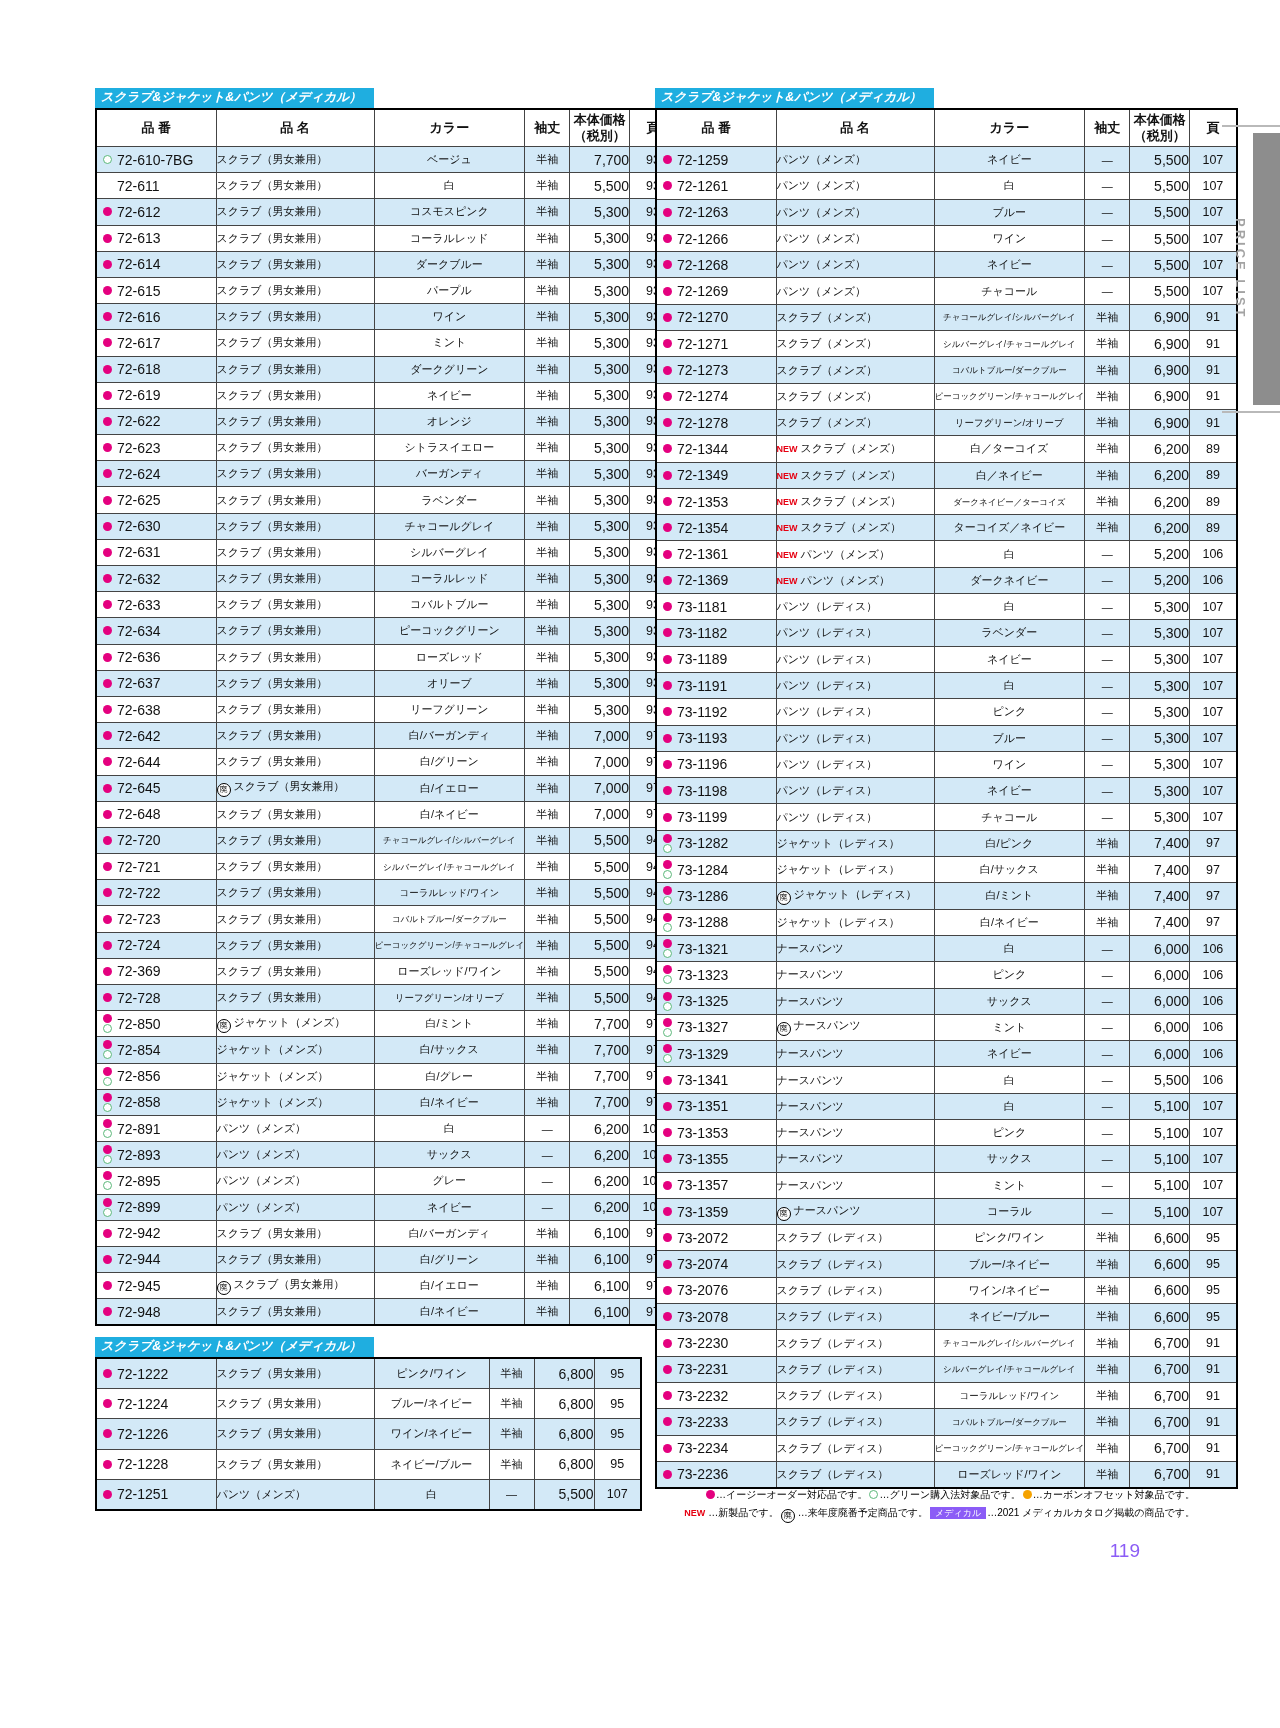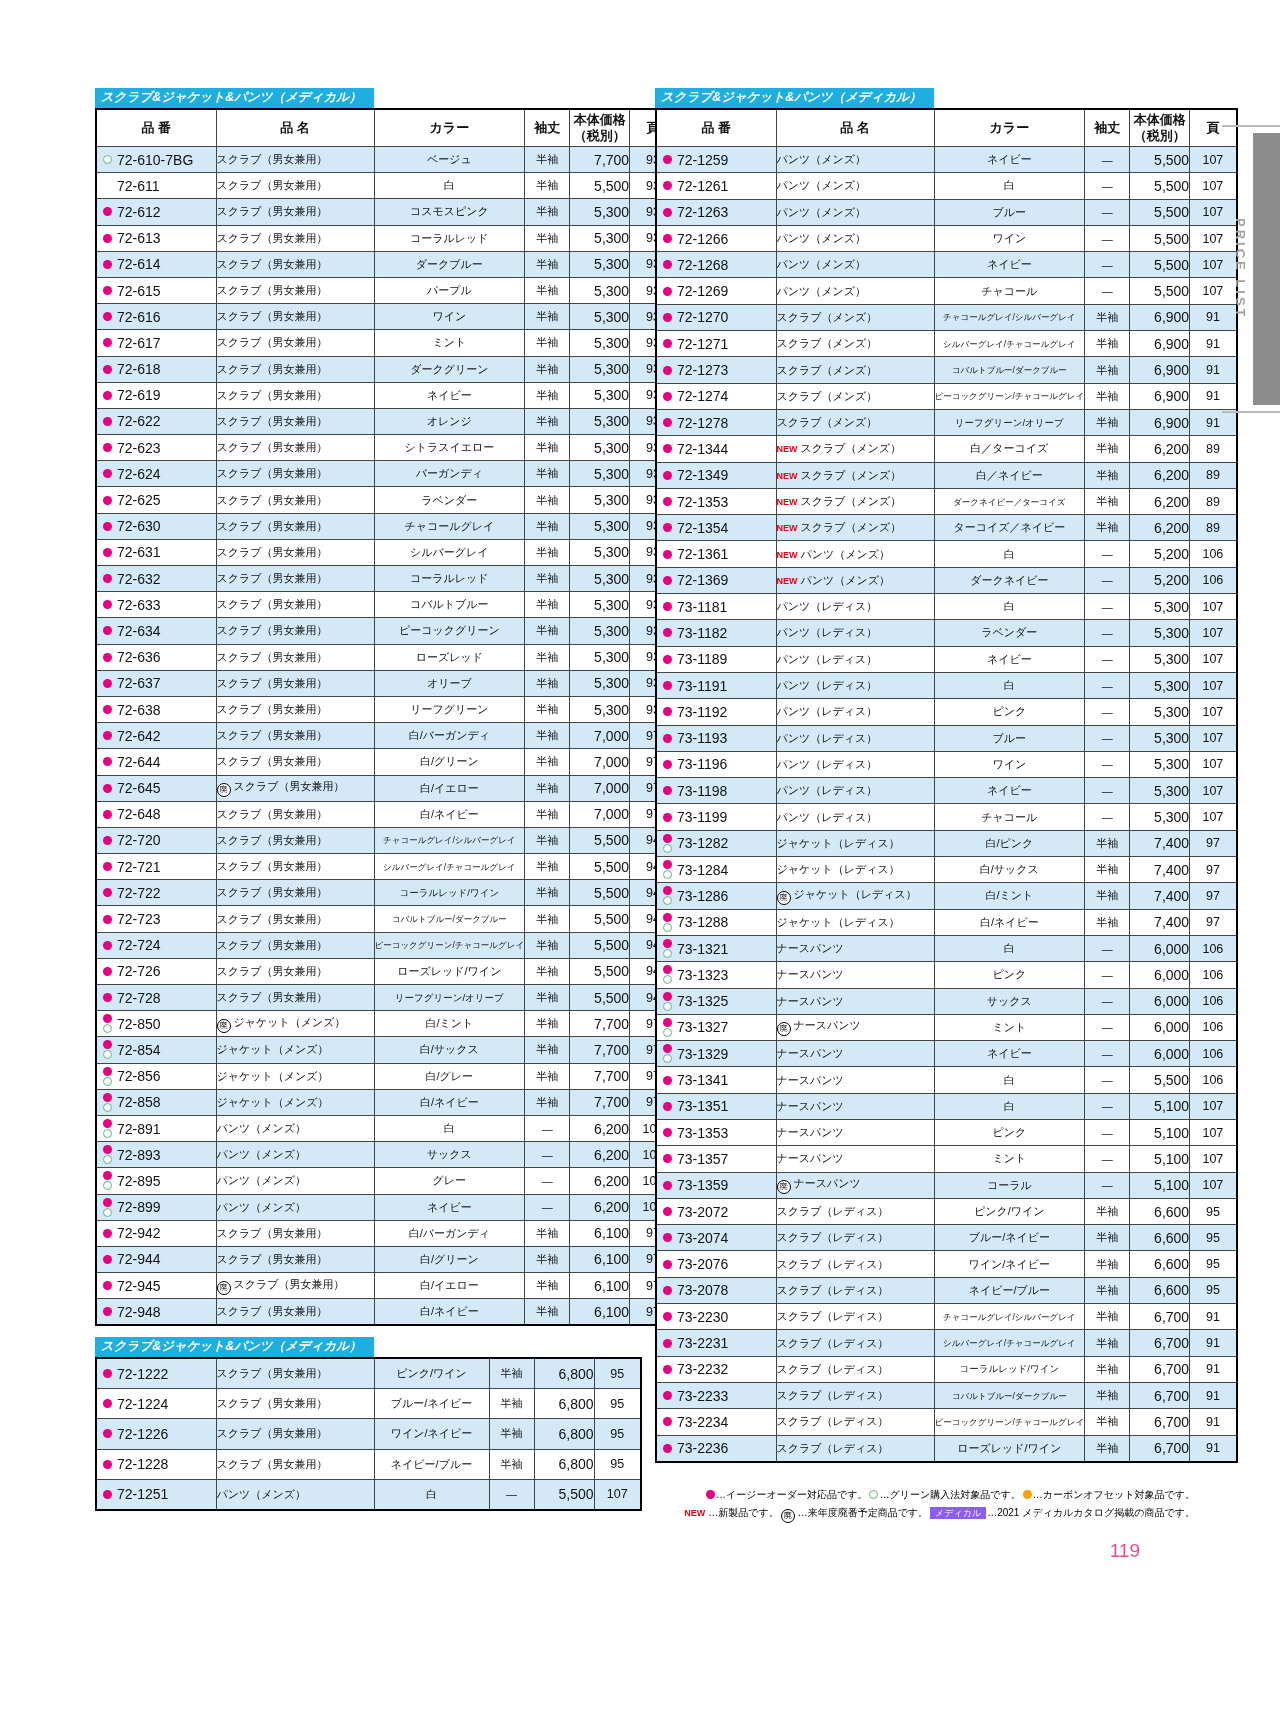--- a/index.html
+++ b/index.html
@@ -565,7 +565,7 @@
             <span class="marks">
               <span class="mark pink"></span>
             </span>
-            <span>72-726</span>
+            <span>72-369</span>
           </span>
         </td>
       <td class="c-name"><span class="flags"></span><span>スクラブ（男女兼用）</span></td>

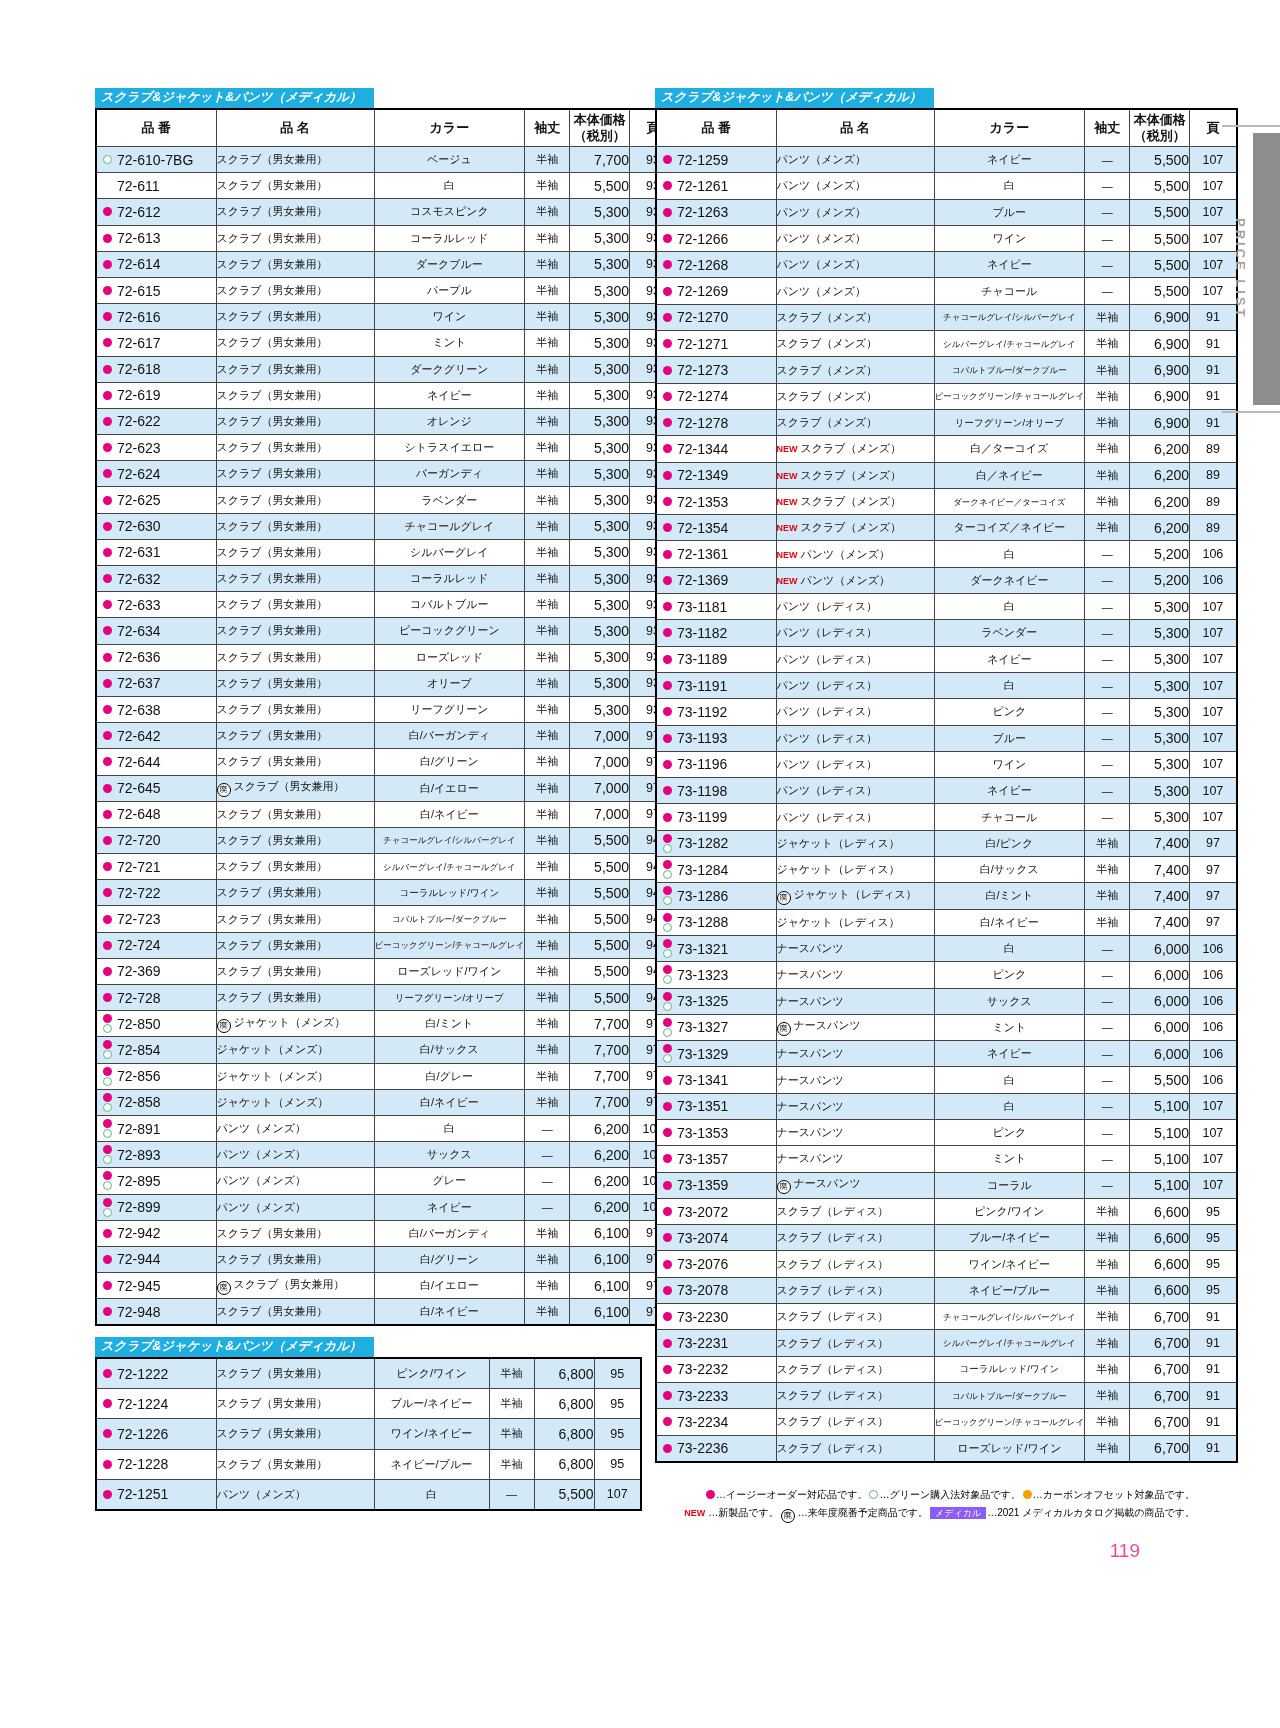--- a/index.html
+++ b/index.html
@@ -1477,6 +1477,21 @@
       <td class="c-price">5,100</td>
       <td class="c-page">107</td>
     </tr>
+      <tr class="stripe">
+      <td class="c-code">
+          <span class="cellwrap">
+            <span class="marks">
+              <span class="mark pink"></span>
+            </span>
+            <span>73-1355</span>
+          </span>
+        </td>
+      <td class="c-name"><span class="flags"></span><span>ナースパンツ</span></td>
+      <td class="c-color"><span class="cval">サックス</span></td>
+      <td class="c-sleeve">―</td>
+      <td class="c-price">5,100</td>
+      <td class="c-page">107</td>
+    </tr>
       <tr>
       <td class="c-code">
           <span class="cellwrap">

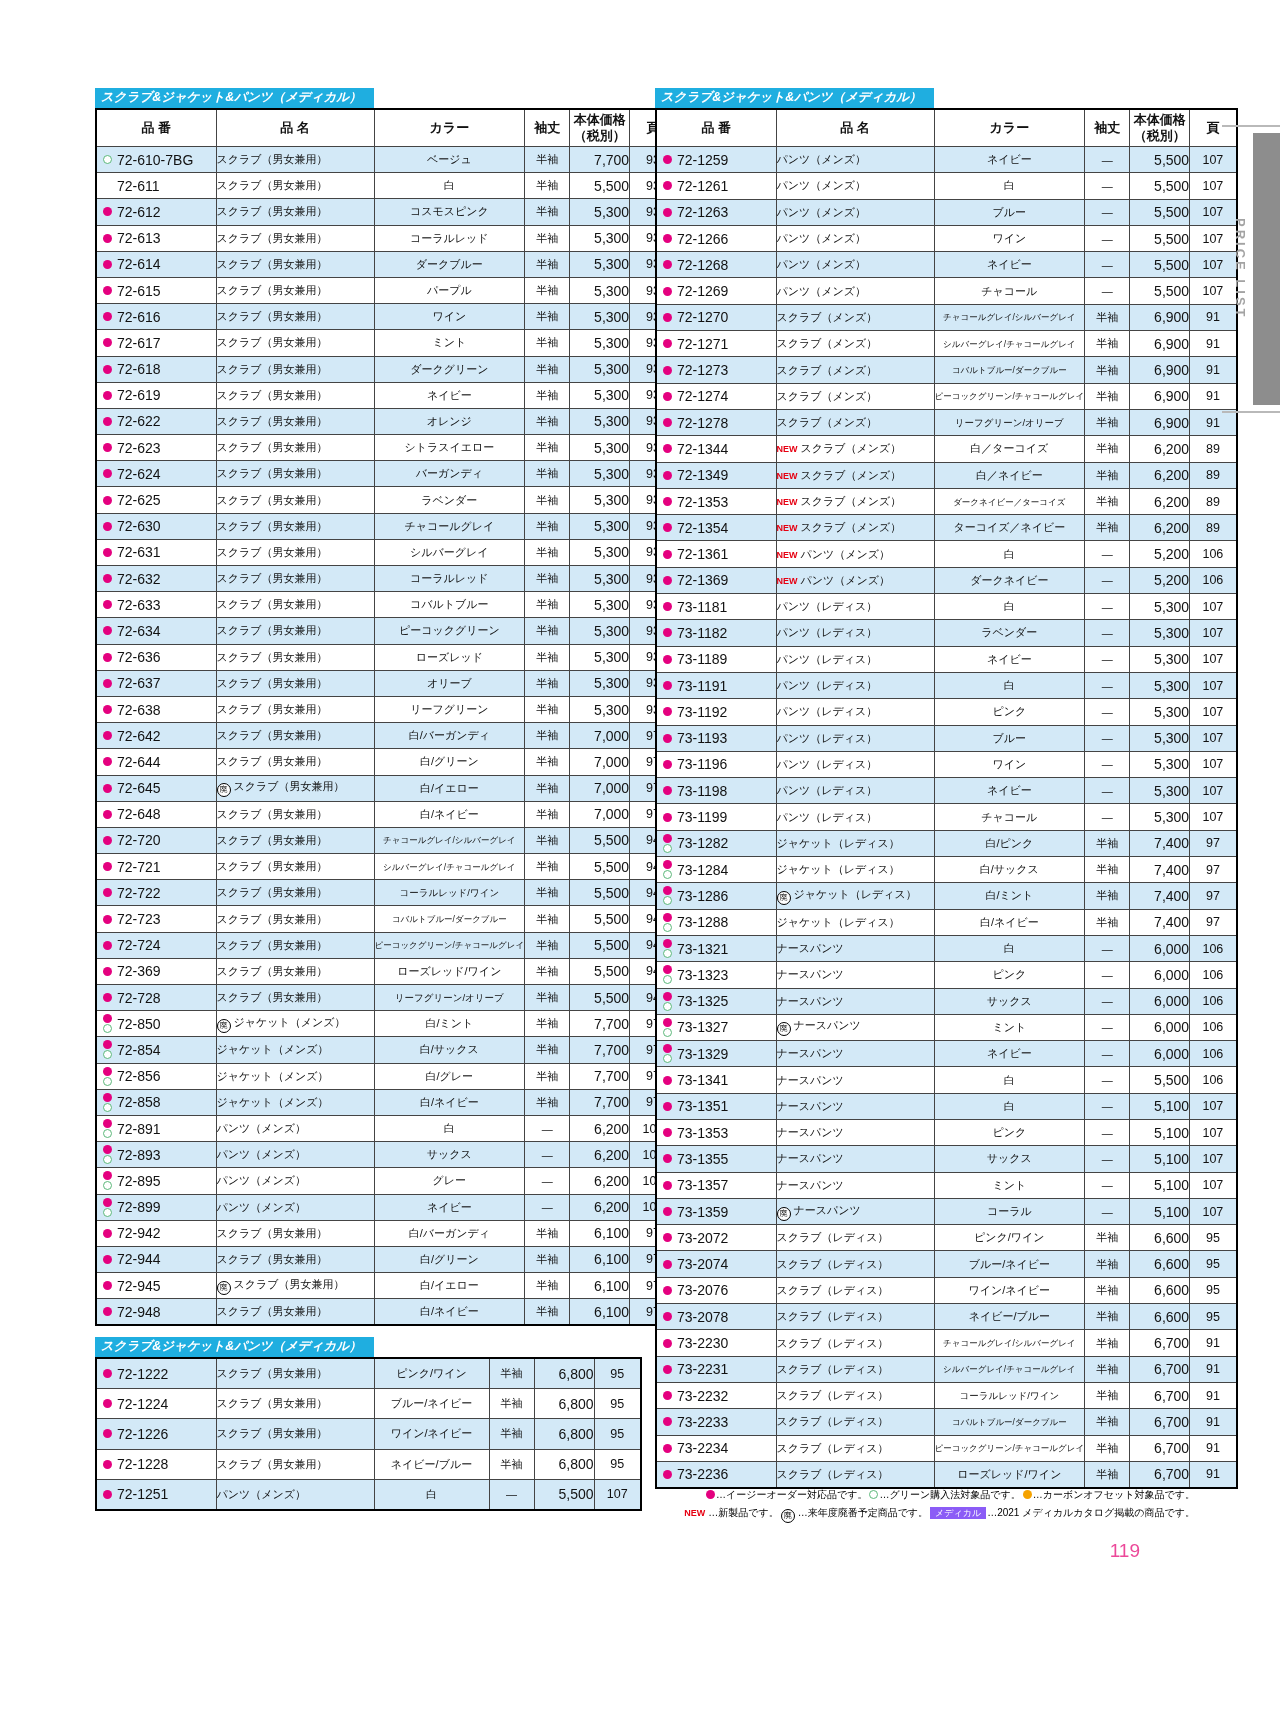--- a/index.html
+++ b/index.html
@@ -67,7 +67,7 @@
     writing-mode:vertical-rl;text-align:center;color:#a3a3a3;
     font-size:13px;font-weight:bold;letter-spacing:3px;
   }
-  .page-num{position:absolute;left:1080px;top:1540px;width:60px;text-align:right;font-size:19px;color:#ec4899;}
+  .page-num{position:absolute;left:1080px;top:1540px;width:60px;text-align:right;font-size:19px;color:#8b5cf6;}
 </style>
 </head>
 <body>

